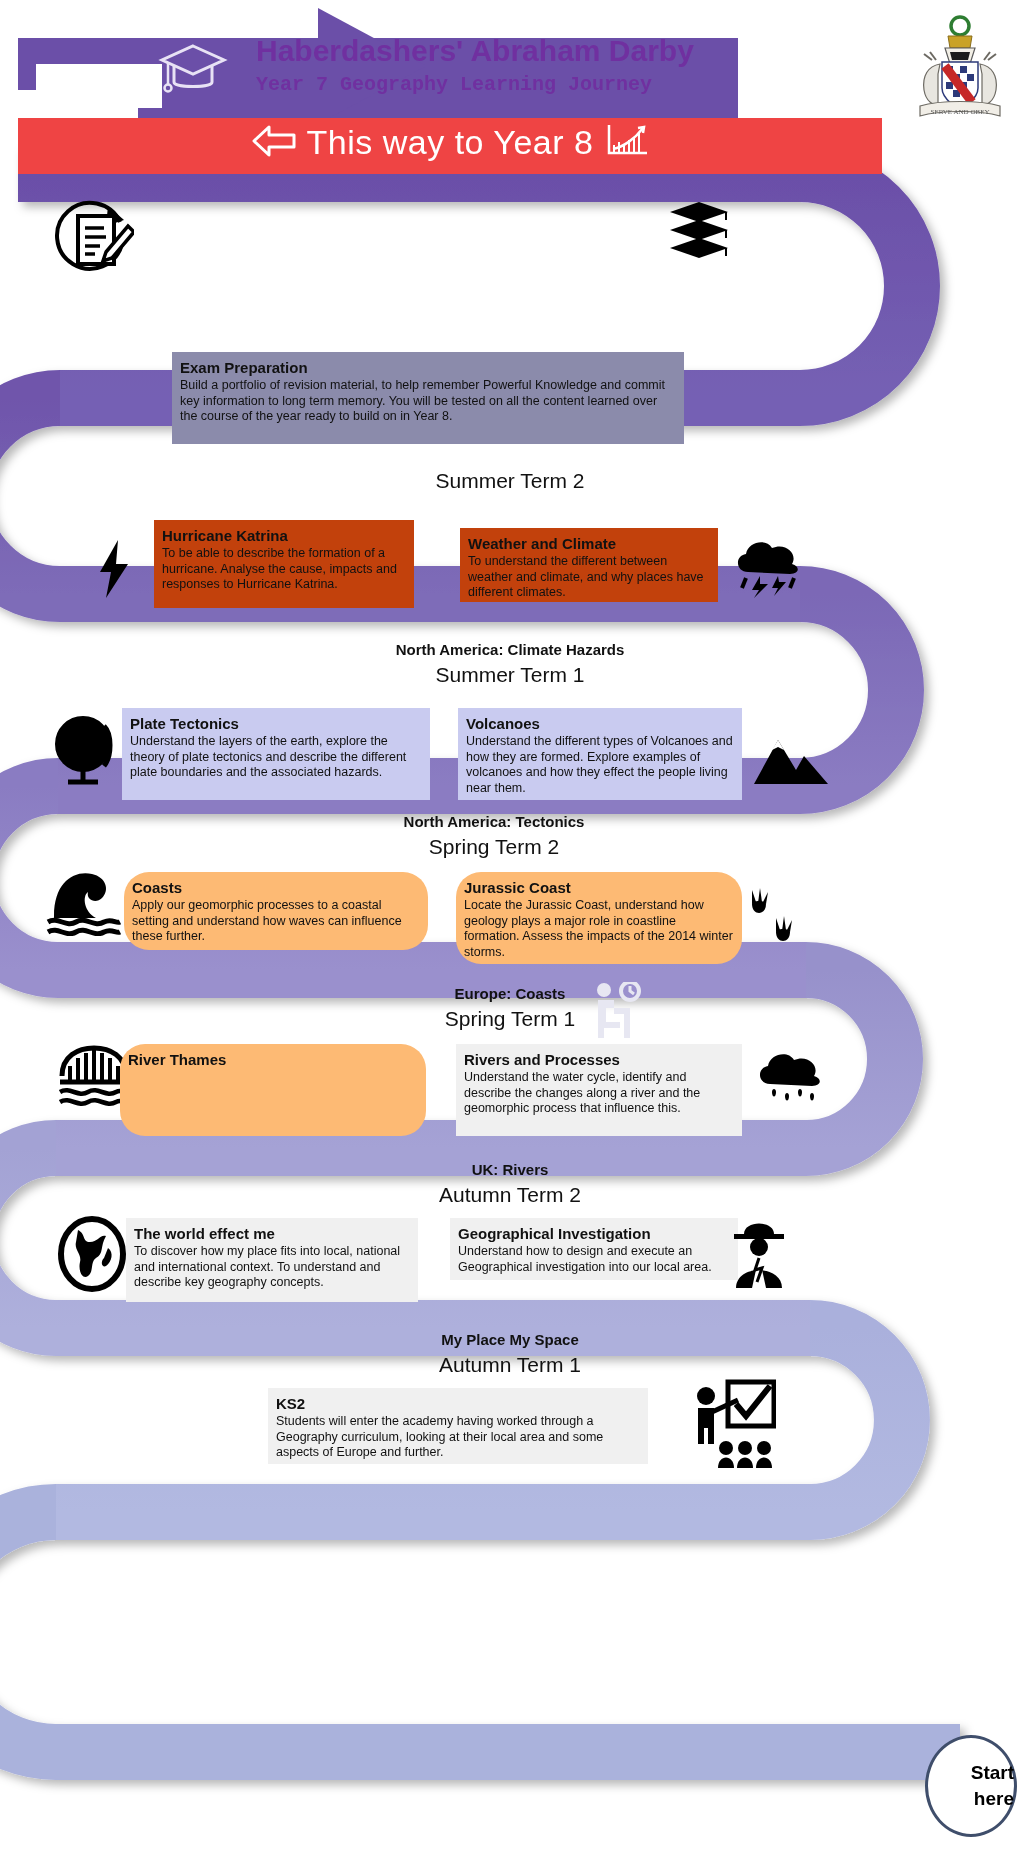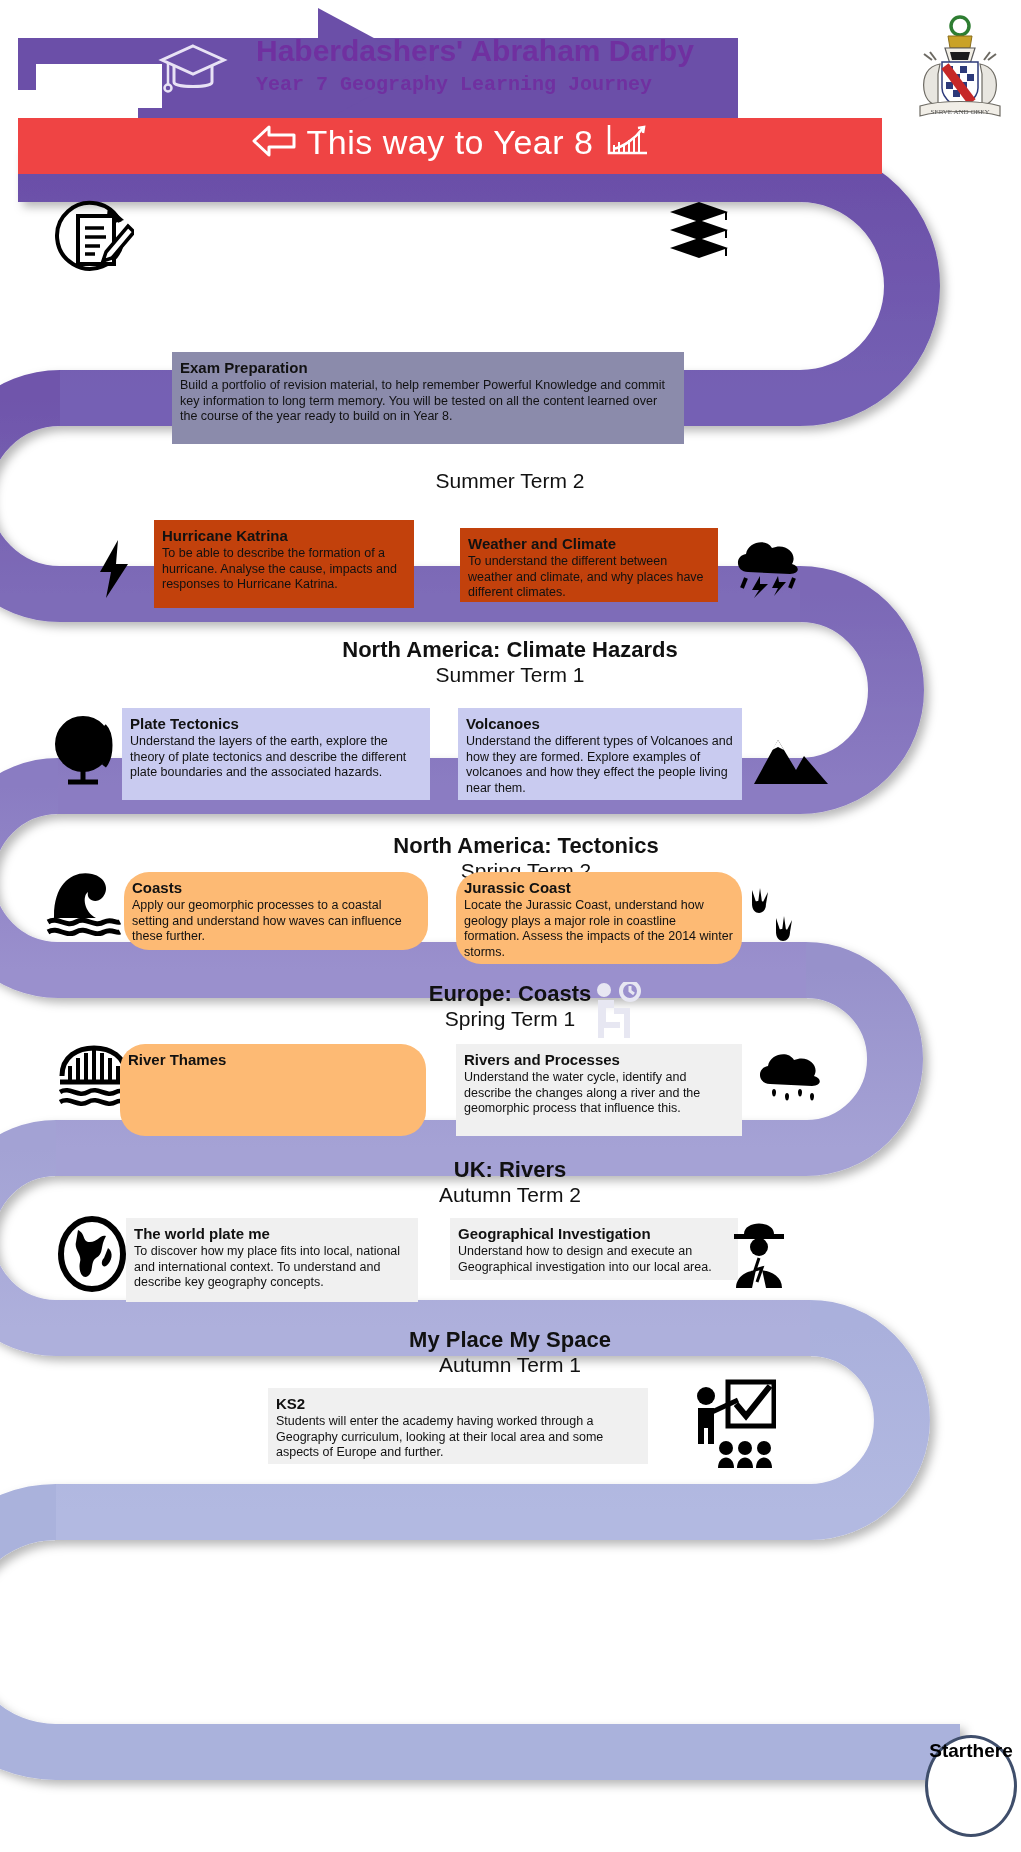--- a/index.html
+++ b/index.html
@@ -32,7 +32,7 @@
 
   
   .stage{position:absolute;text-align:center;color:#111;}
-  .stage .title{font-weight:bold;font-size:22px;line-height:24px;}
+  .stage .title{font-weight:bold;font-size:15px;line-height:24px;}
   .stage .term{font-size:21px;line-height:25px;font-weight:normal;}
 
   .stage.white .title{color:#ffffff;}

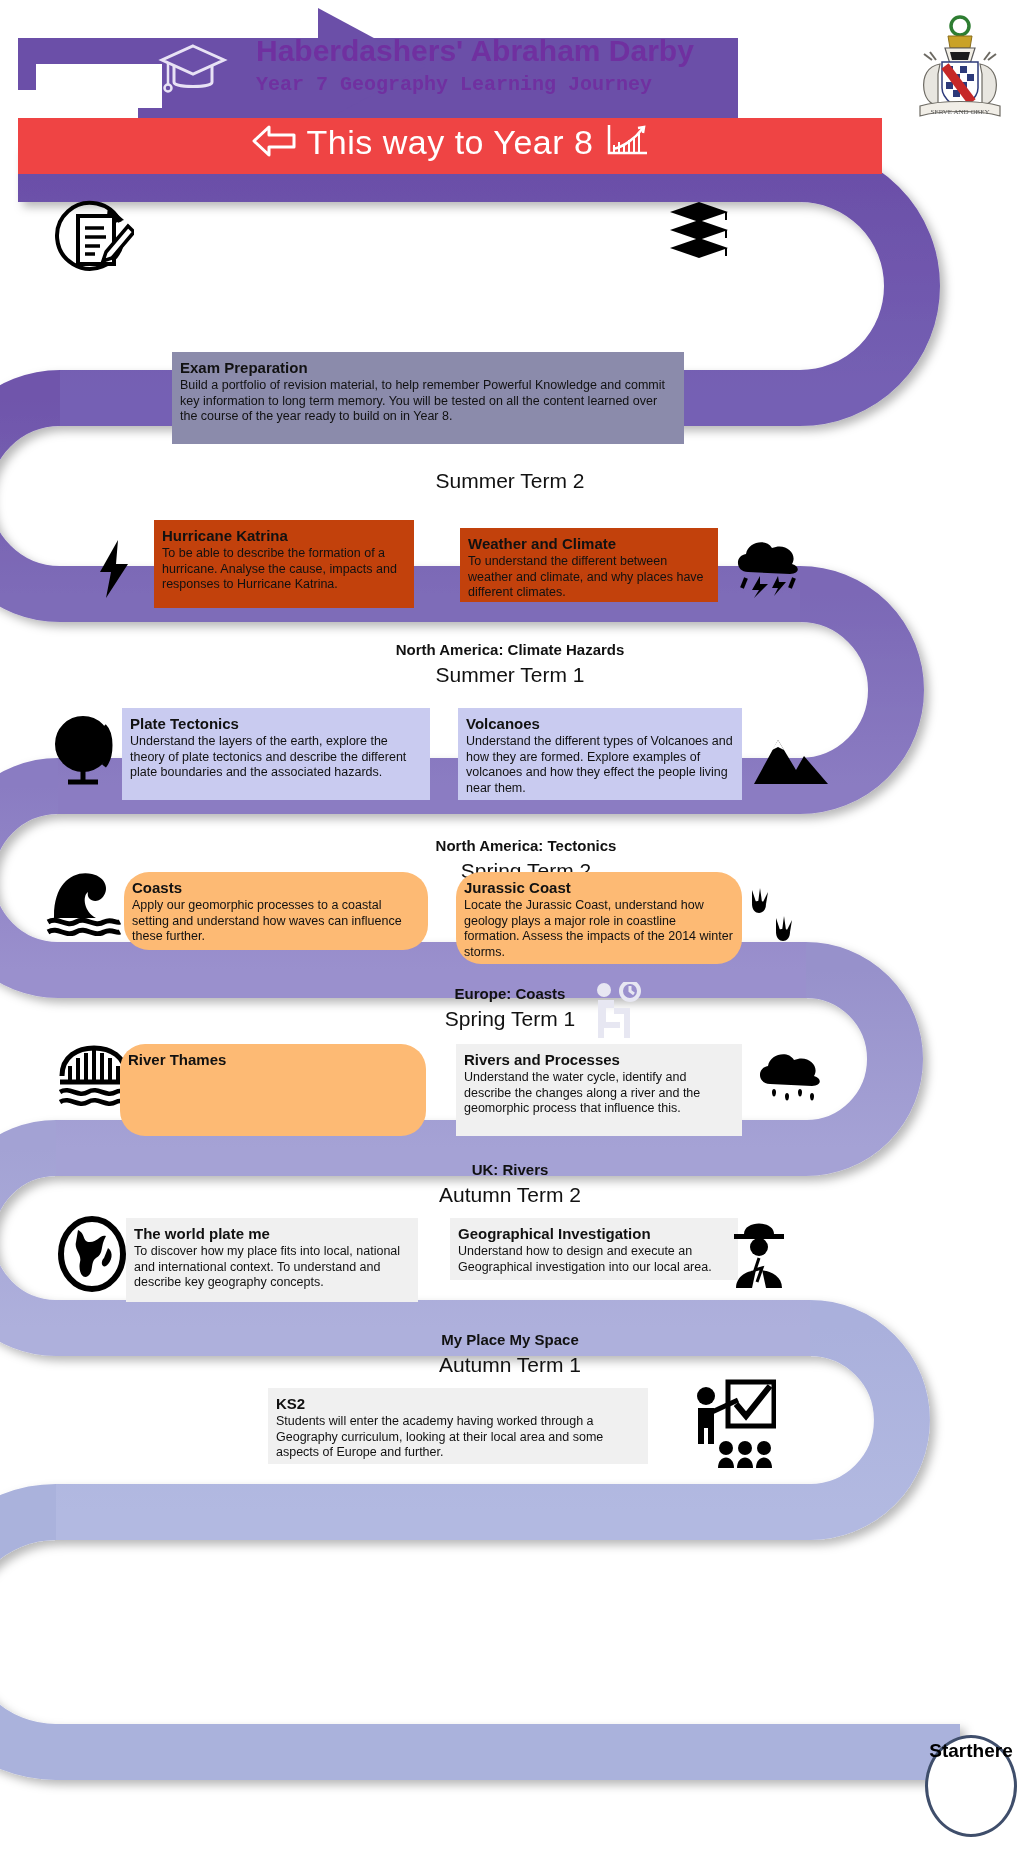--- a/index.html
+++ b/index.html
@@ -295,7 +295,7 @@
     </svg>
   </span>
 
-  <div class="stage" style="left:196px;top:810px;width:660px;margin-top:24px;">
+  <div class="stage" style="left:164px;top:810px;width:660px;">
     <div class="title">North America: Tectonics</div>
     <div class="term">Spring Term 2</div>
   </div>

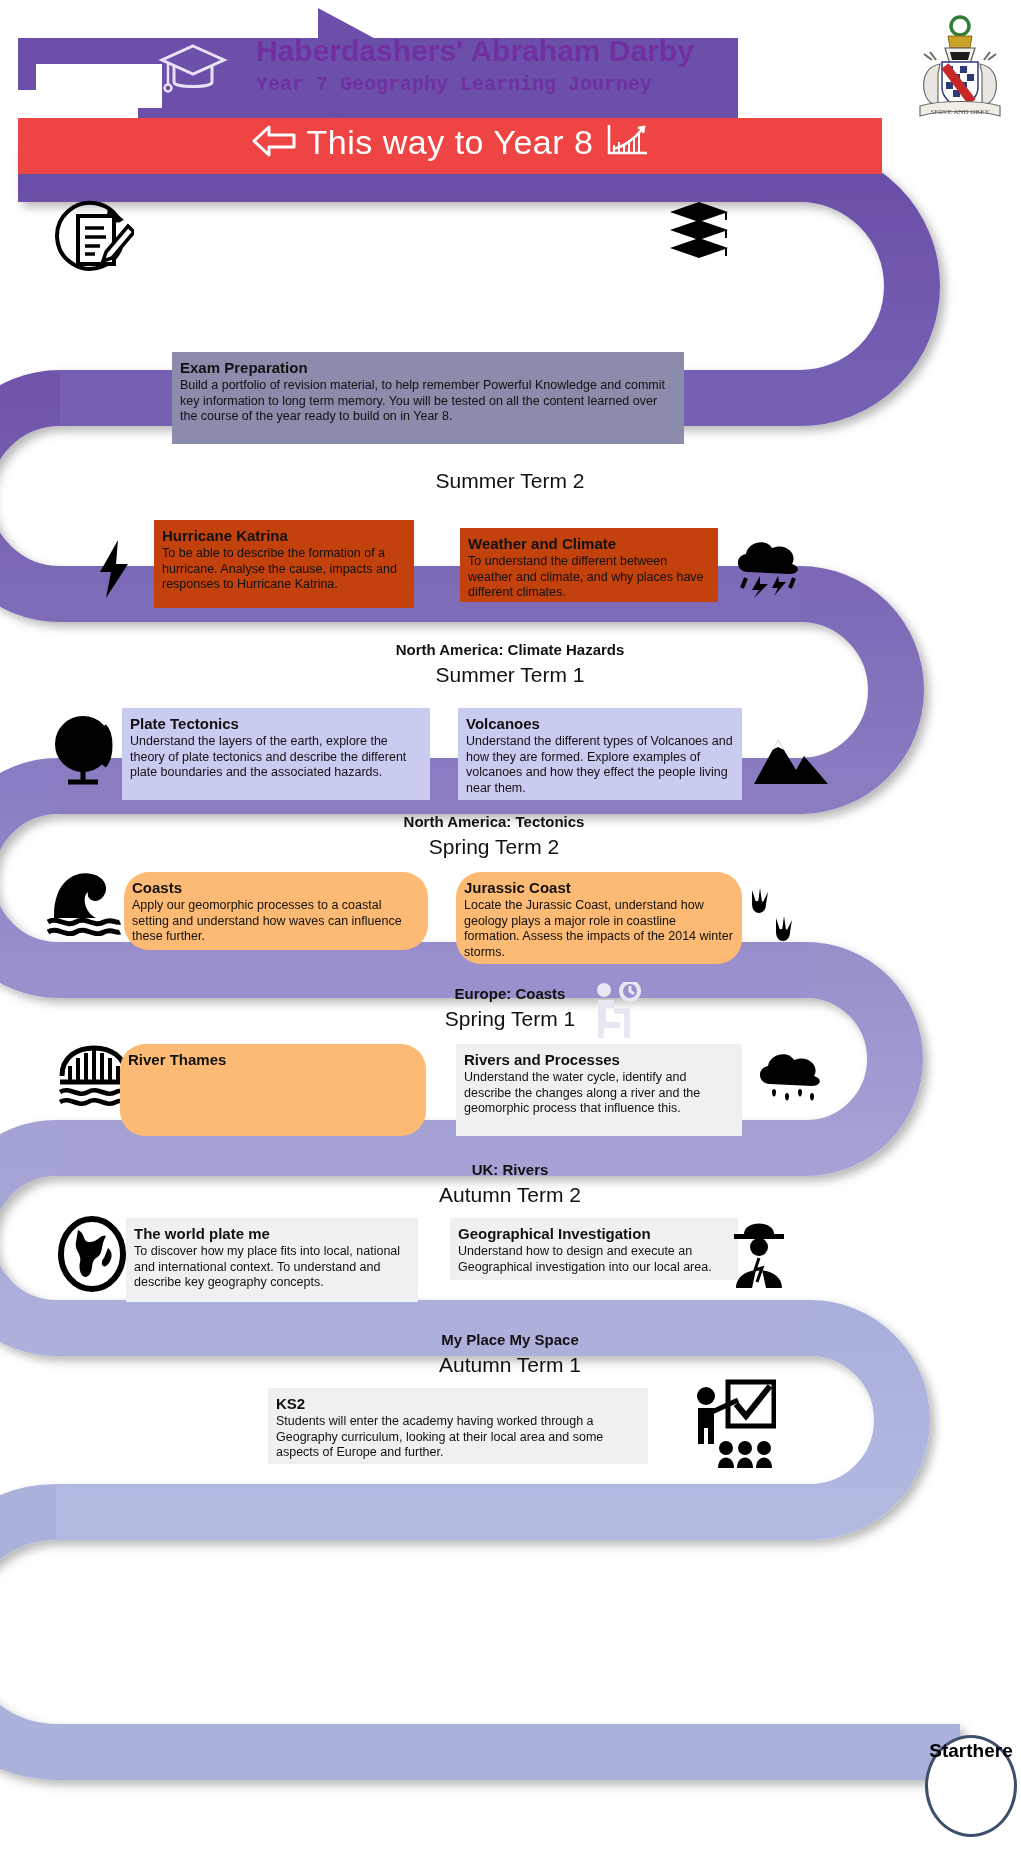--- a/index.html
+++ b/index.html
@@ -408,7 +408,7 @@
   </span>
 
   <div class="cbox lvl5" style="left:126px;top:1218px;width:292px;height:84px;">
-    <span class="h">The world plate me</span>
+    <span class="h">The world effect me</span>
     <span class="d">To  discover how my place fits into local, national and international context. To understand and describe key geography concepts.</span>
   </div>
 

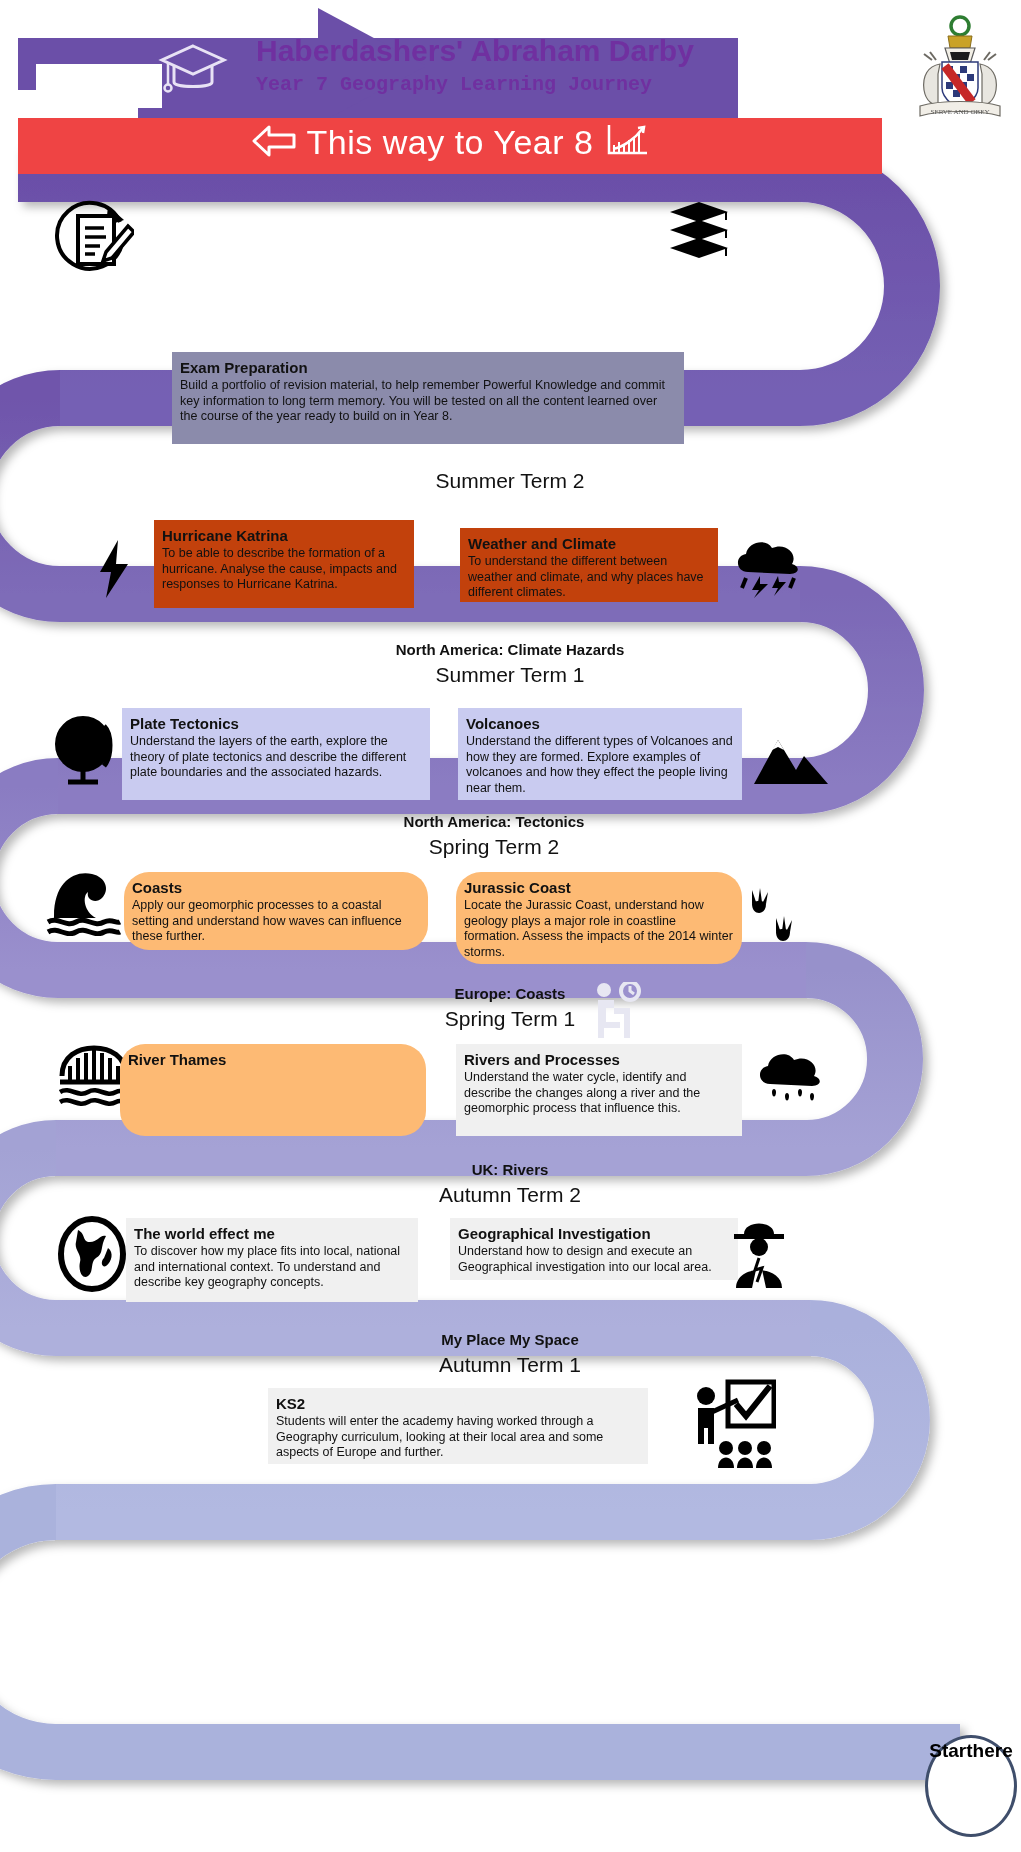--- a/index.html
+++ b/index.html
@@ -55,7 +55,7 @@
   
   .start-here{position:absolute;left:925px;top:1735px;width:86px;height:96px;
       border:3px solid #3f4e6b;border-radius:50%;background:#fff;
-      display:flex;flex-direction:row;align-items:flex-start;justify-content:center;
+      display:flex;flex-direction:column;align-items:flex-end;justify-content:center;
       font-weight:bold;font-size:19px;line-height:26px;color:#000;}
 </style>
 </head>

